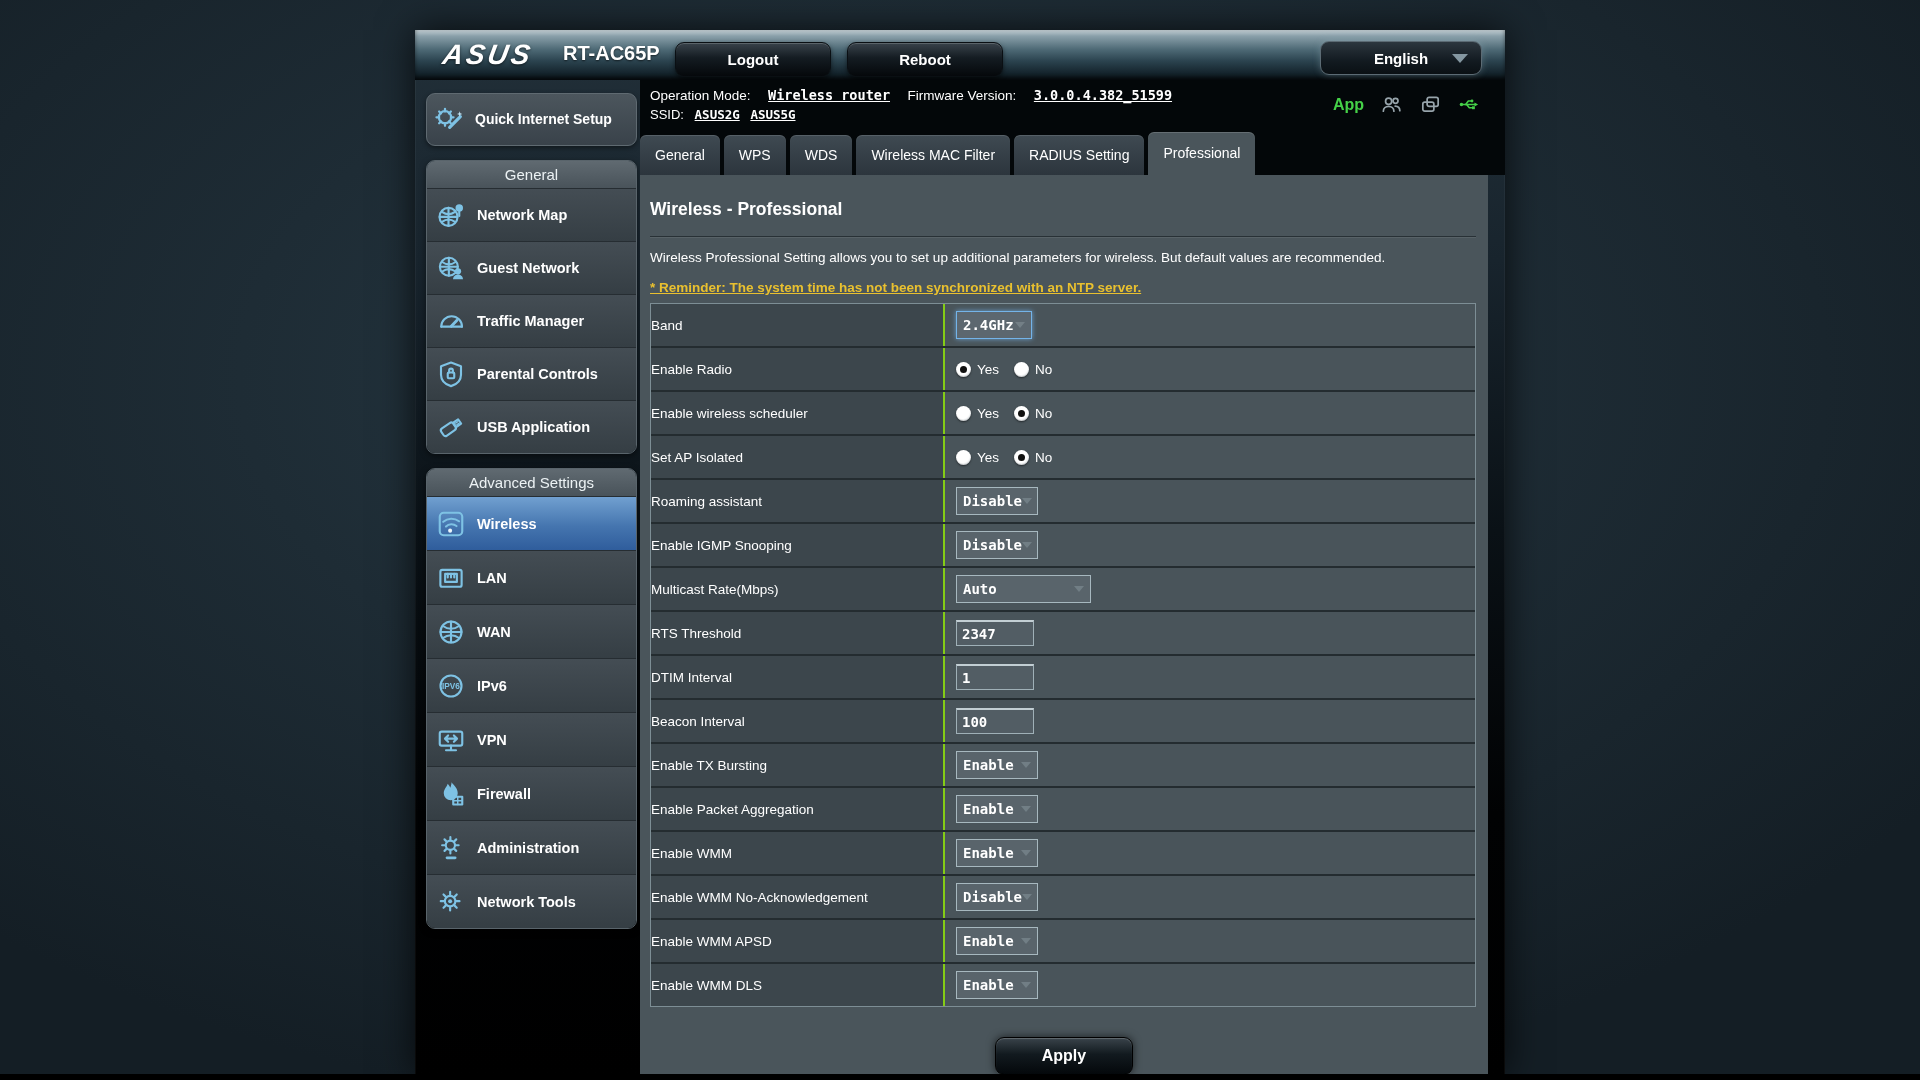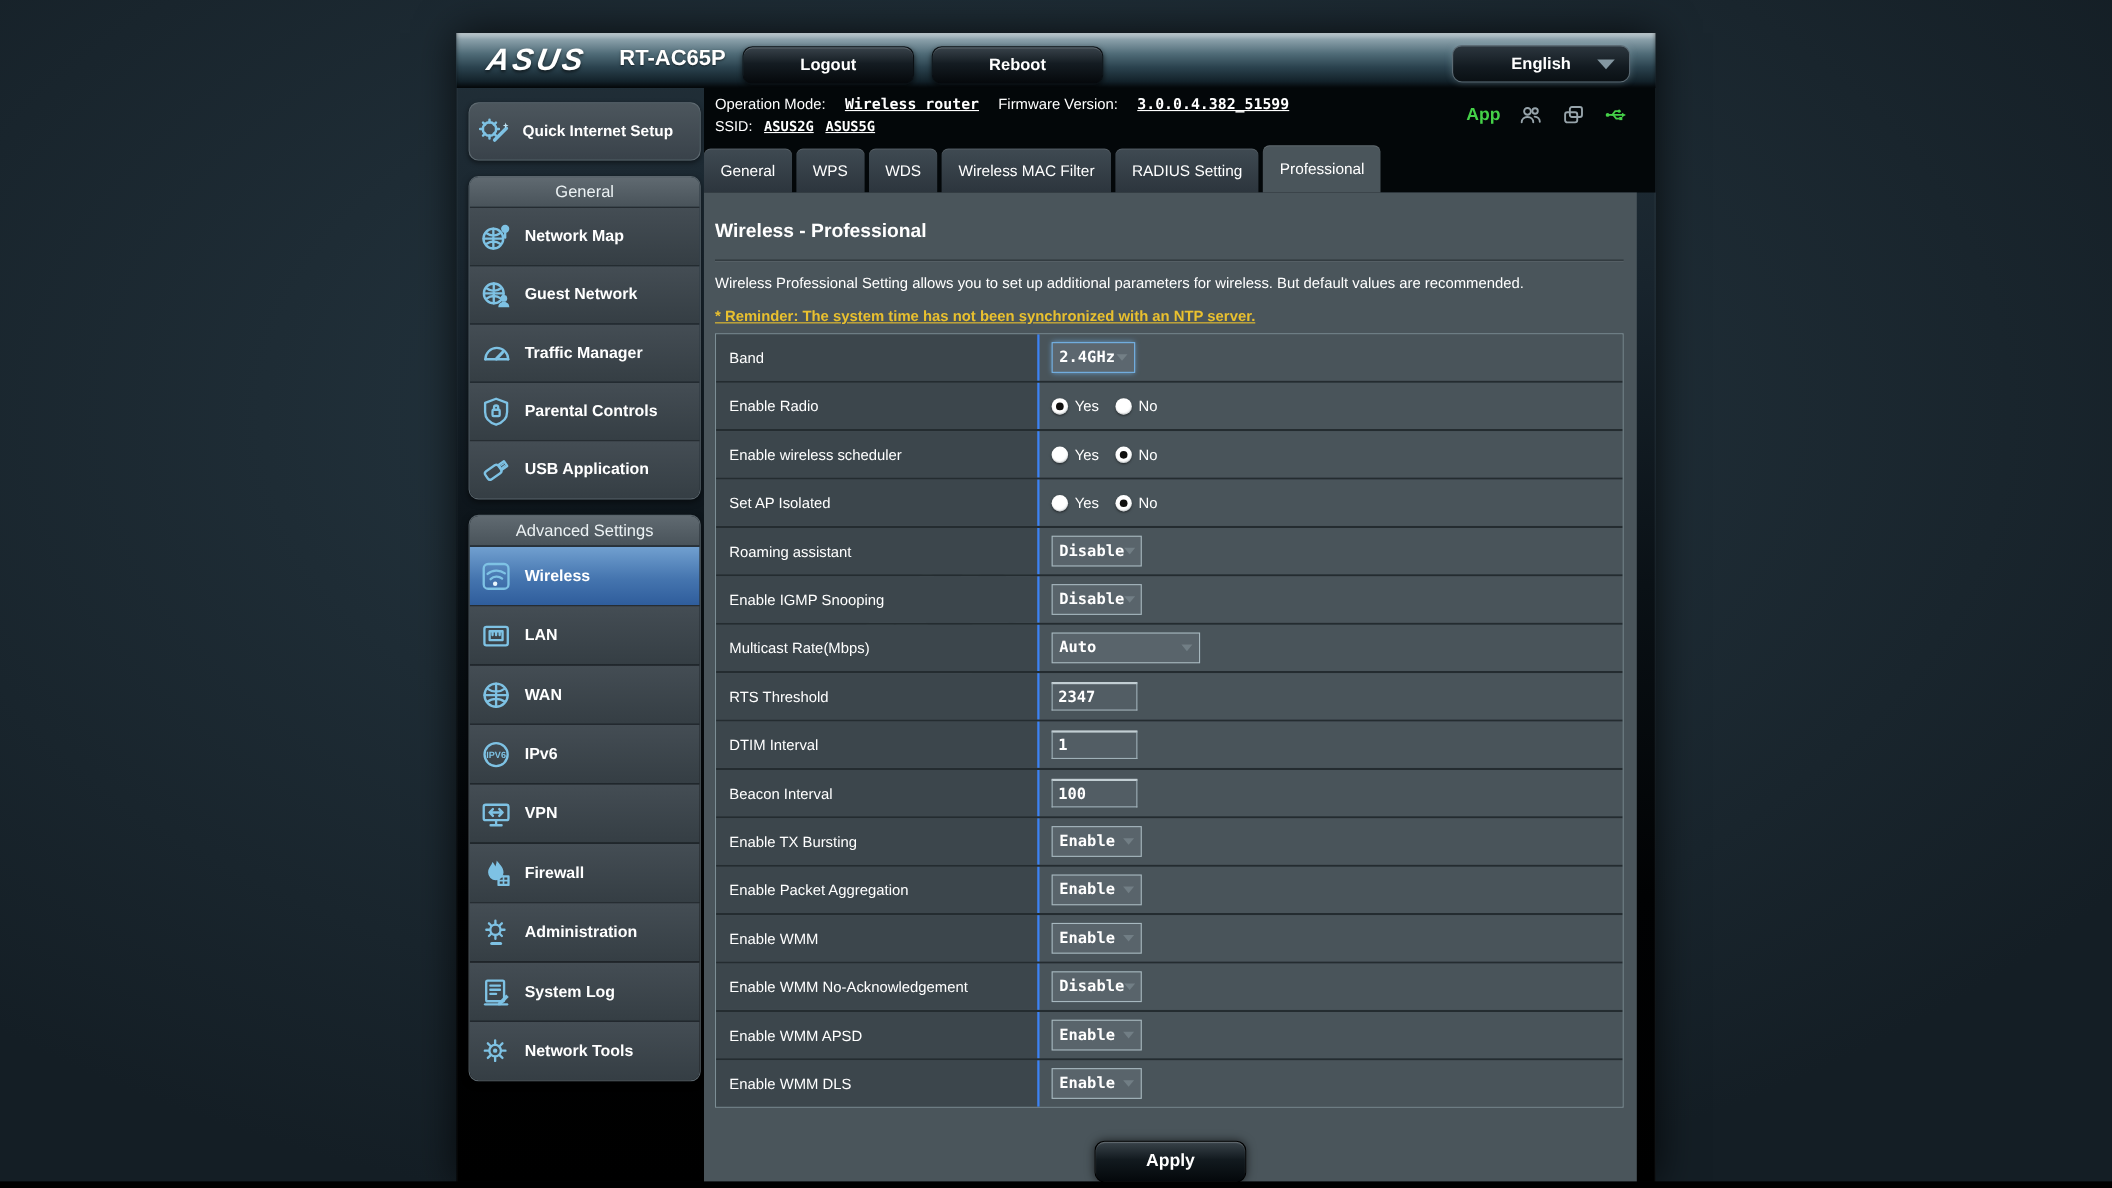--- a/index.html
+++ b/index.html
@@ -100,7 +100,7 @@
   .row{display:flex;height:42px;border-top:2px solid #242c30;}
   .row:first-child{border-top:none;}
   .cell-label{width:292px;min-width:292px;background:#3c464c;color:#fff;font-size:13.5px;
-    display:flex;align-items:center;padding-left:12px;box-sizing:border-box;}
+    display:flex;align-items:center;box-sizing:border-box;}
   .cell-value{flex:1;background:#49545a;display:flex;align-items:center;padding-left:11px;
     border-left:2px solid #3b82f6;}
   .sel{

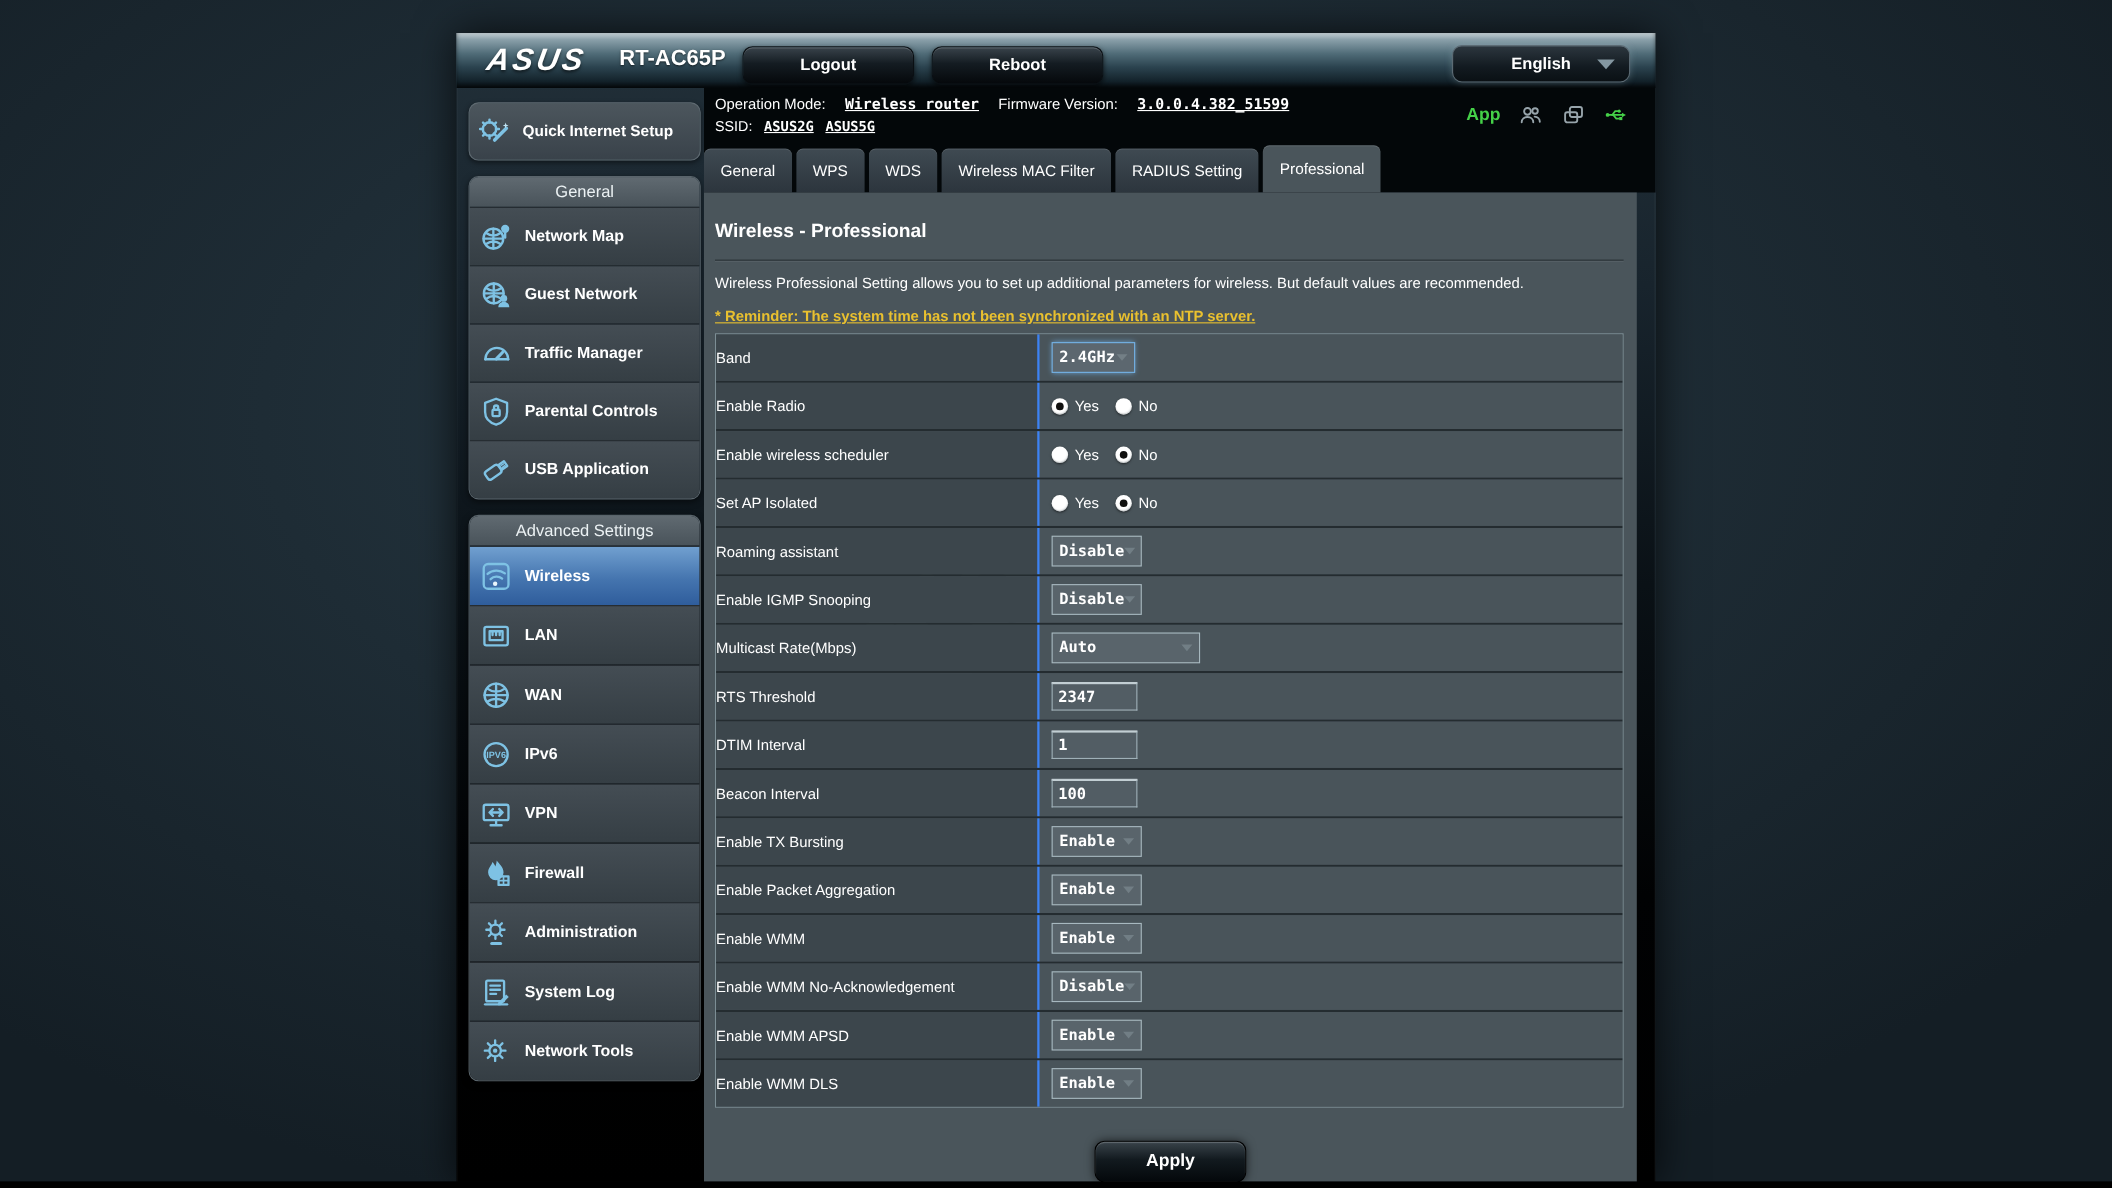--- a/index.html
+++ b/index.html
@@ -102,7 +102,7 @@
   .cell-label{width:292px;min-width:292px;background:#3c464c;color:#fff;font-size:13.5px;
     display:flex;align-items:center;box-sizing:border-box;}
   .cell-value{flex:1;background:#49545a;display:flex;align-items:center;padding-left:11px;
-    border-left:2px solid #3b82f6;}
+    border-left:2px solid #84cc16;}
   .sel{
     width:82px;height:28px;box-sizing:border-box;display:flex;align-items:center;padding:0 6px;cursor:pointer;
     background:#59646b;border:1px solid #a7b8bf;color:#fff;

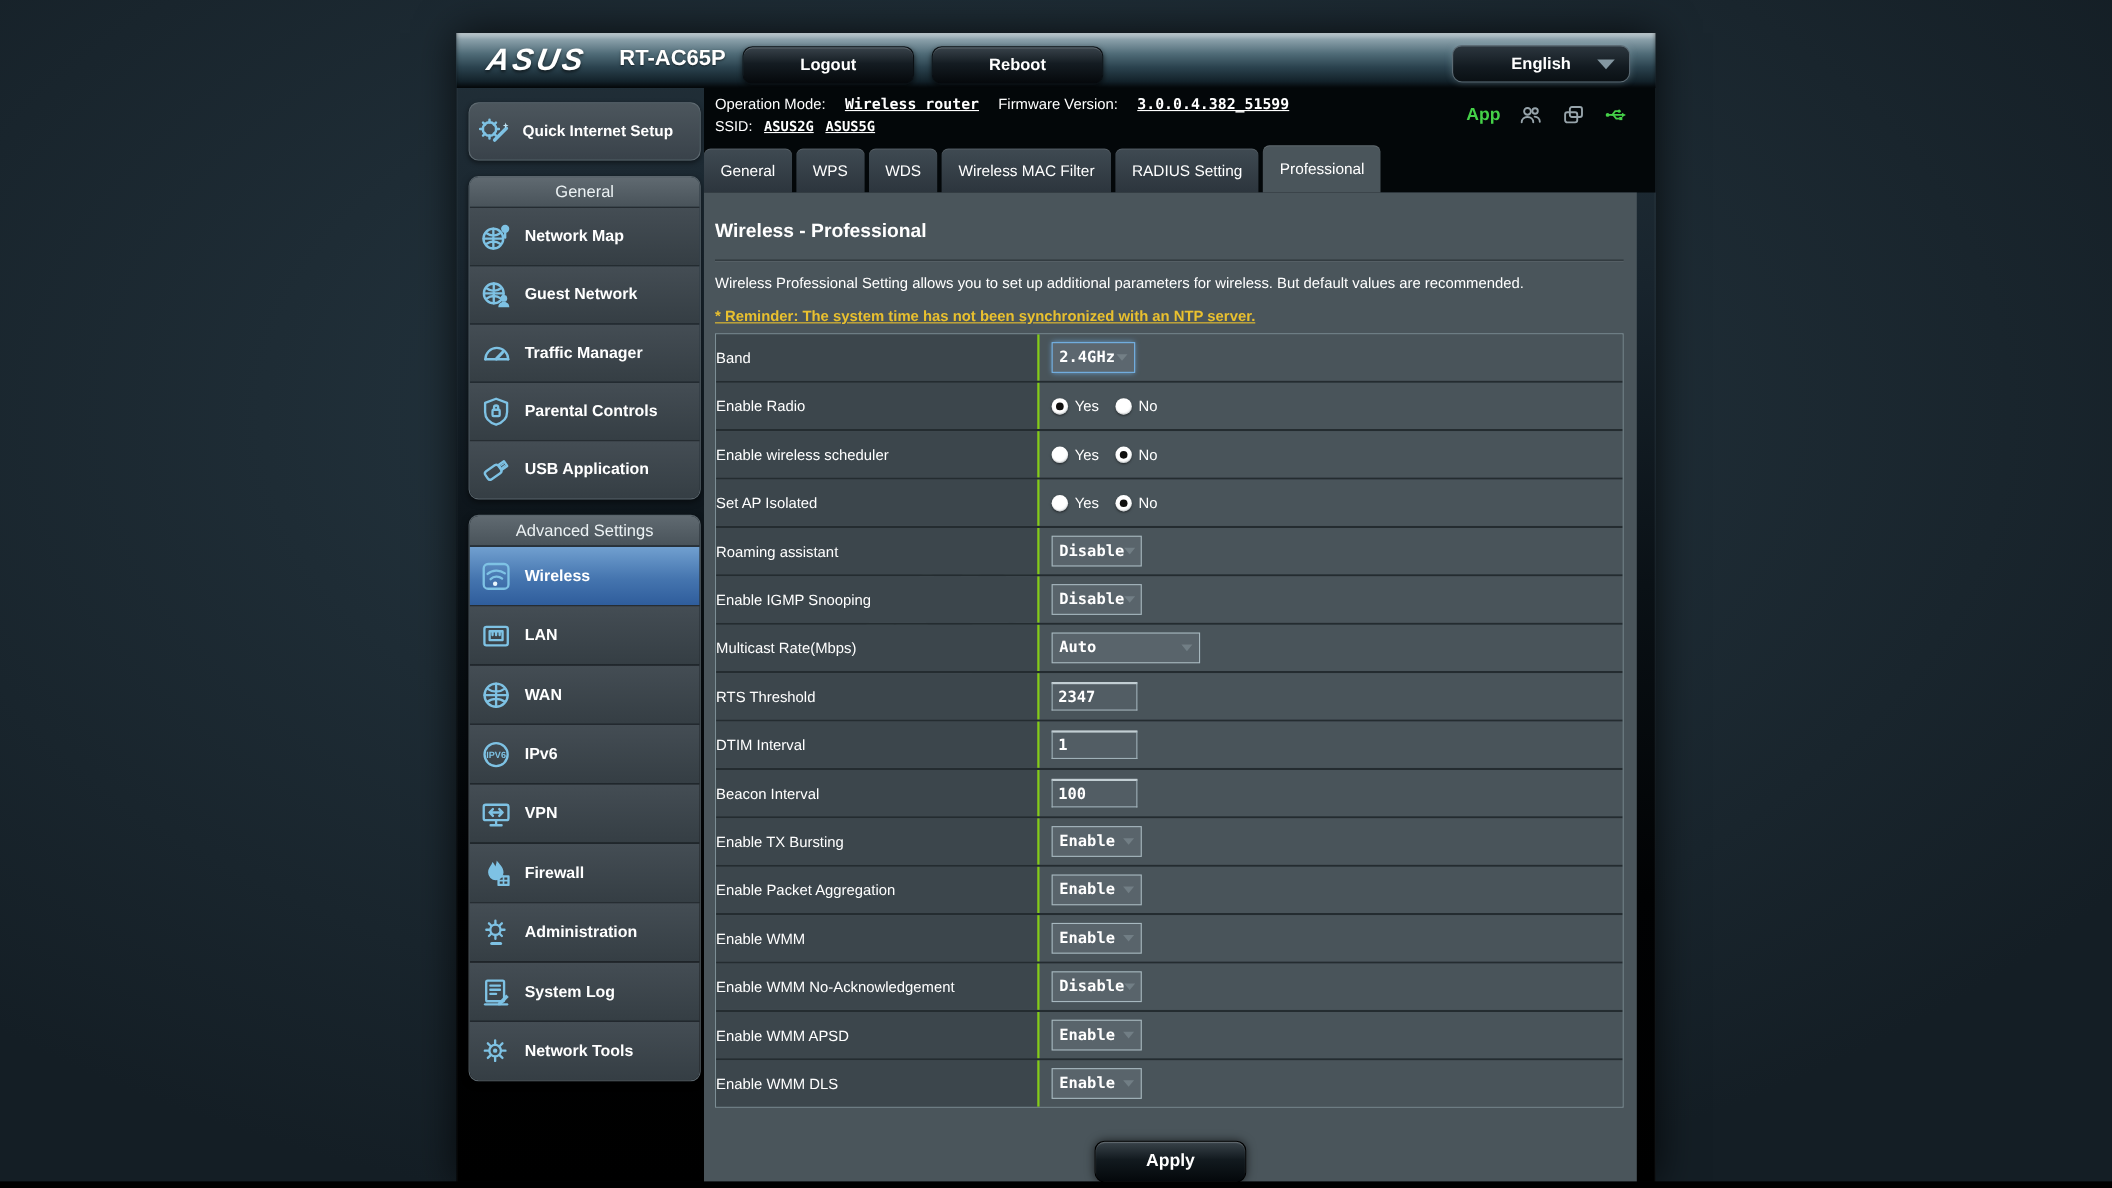--- a/index.html
+++ b/index.html
@@ -288,17 +288,6 @@
               </svg>
             </span>
             <span class="item-label">Administration</span>
-          </div>
-          <div class="item">
-            <span class="icon">
-              <svg viewBox="0 0 24 24" fill="none" stroke="#7ec2e4" stroke-width="1.7" stroke-linecap="round" stroke-linejoin="round">
-                <rect x="4.8" y="3.6" width="13" height="15" rx="1"></rect>
-                <path d="M7.8 7.2h7M7.8 10.2h7M7.8 13.2h4.2"></path>
-                <path d="M13.4 19.6l6-6 1.8 1.8-6 6h-1.8z" fill="#7ec2e4" stroke="none"></path>
-                <path d="M4 20.8h16"></path>
-              </svg>
-            </span>
-            <span class="item-label">System Log</span>
           </div>
           <div class="item">
             <span class="icon">

